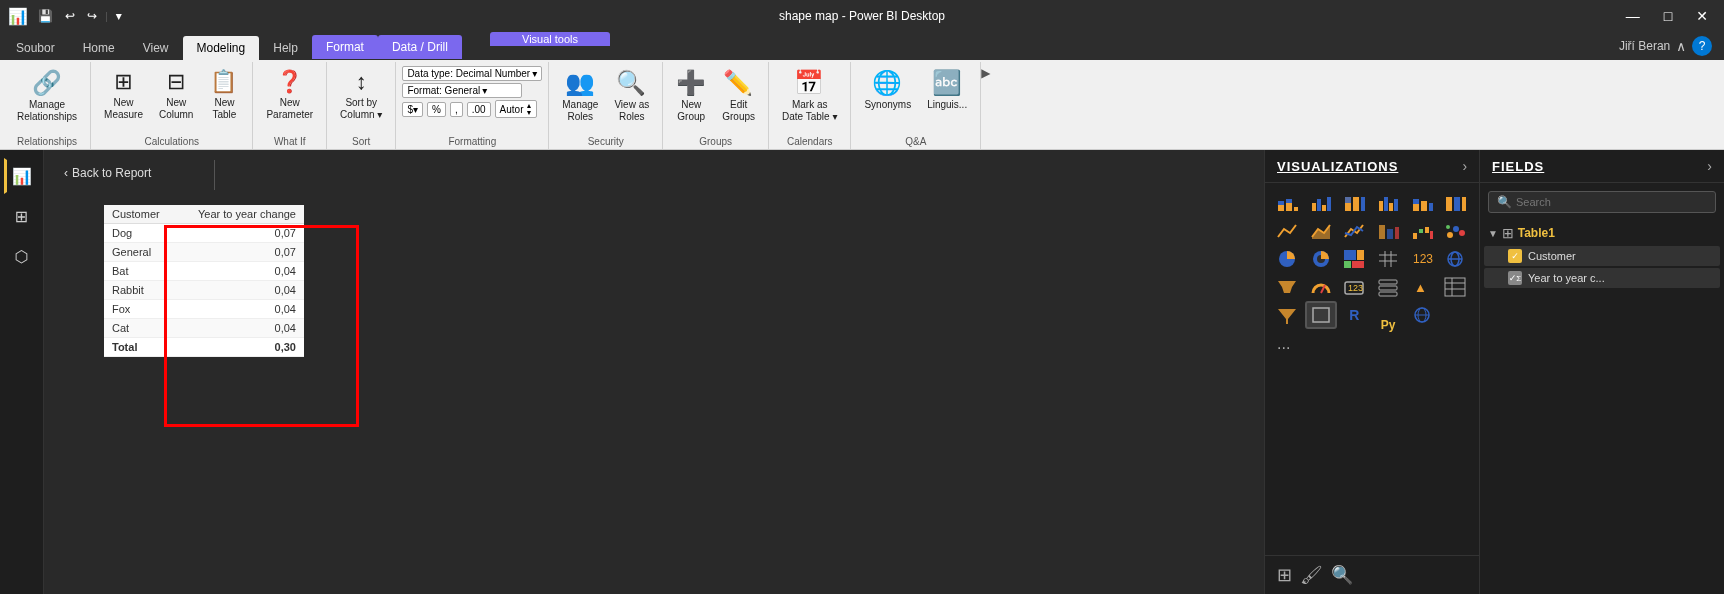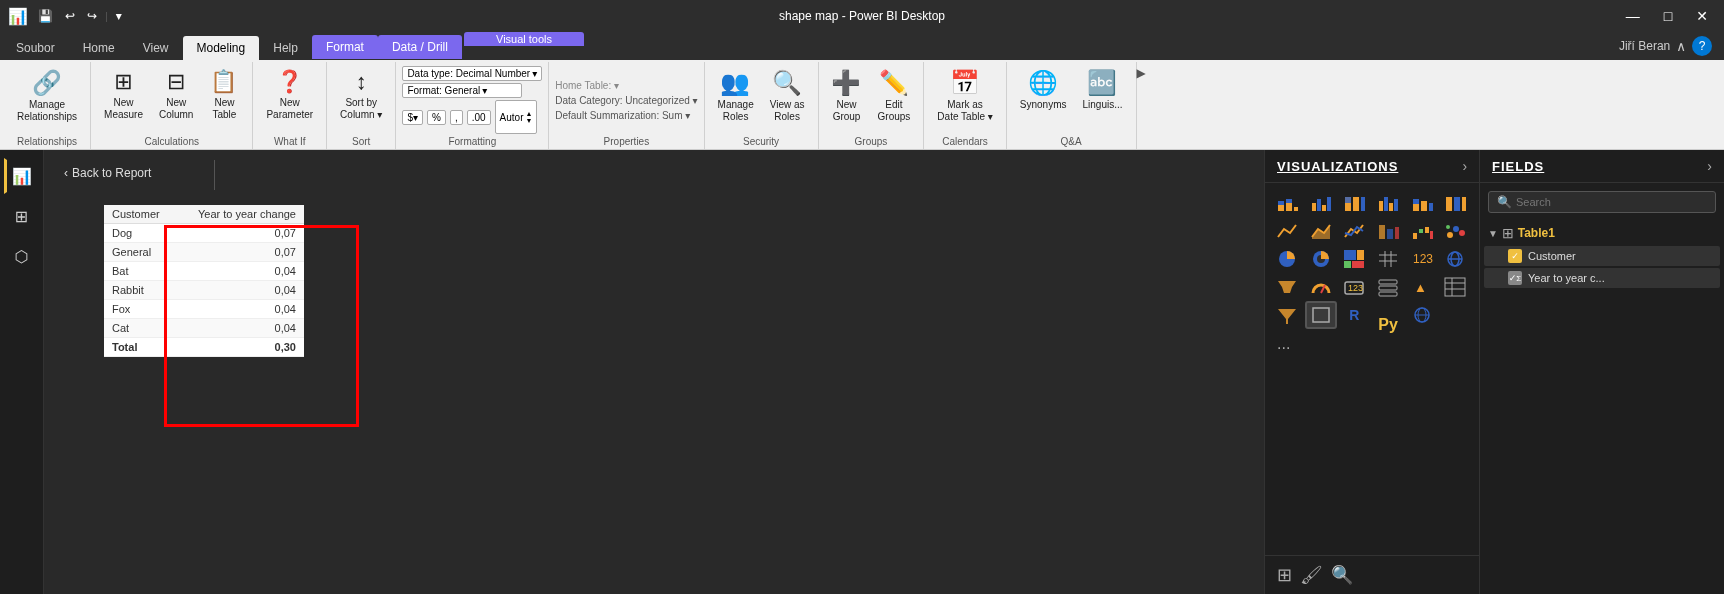--- a/index.html
+++ b/index.html
@@ -376,7 +376,7 @@
 
 <div style="background:#2d2d2d; height:28px; display:flex; align-items:flex-end; padding-left:2px; position:relative;">
 
-  <div style="position:absolute; top:0; left:464px; background:#7b68ee; color:white; font-size:11px; padding:1px 32px; border-radius:3px 3px 0 0;">
+  <div style="position:absolute; top:0; left:490px; background:#7b68ee; color:white; font-size:11px; padding:1px 32px; border-radius:3px 3px 0 0;">
     <span>Visual tools</span>
   </div>
   <button class="ribbon-tab">Soubor</button>

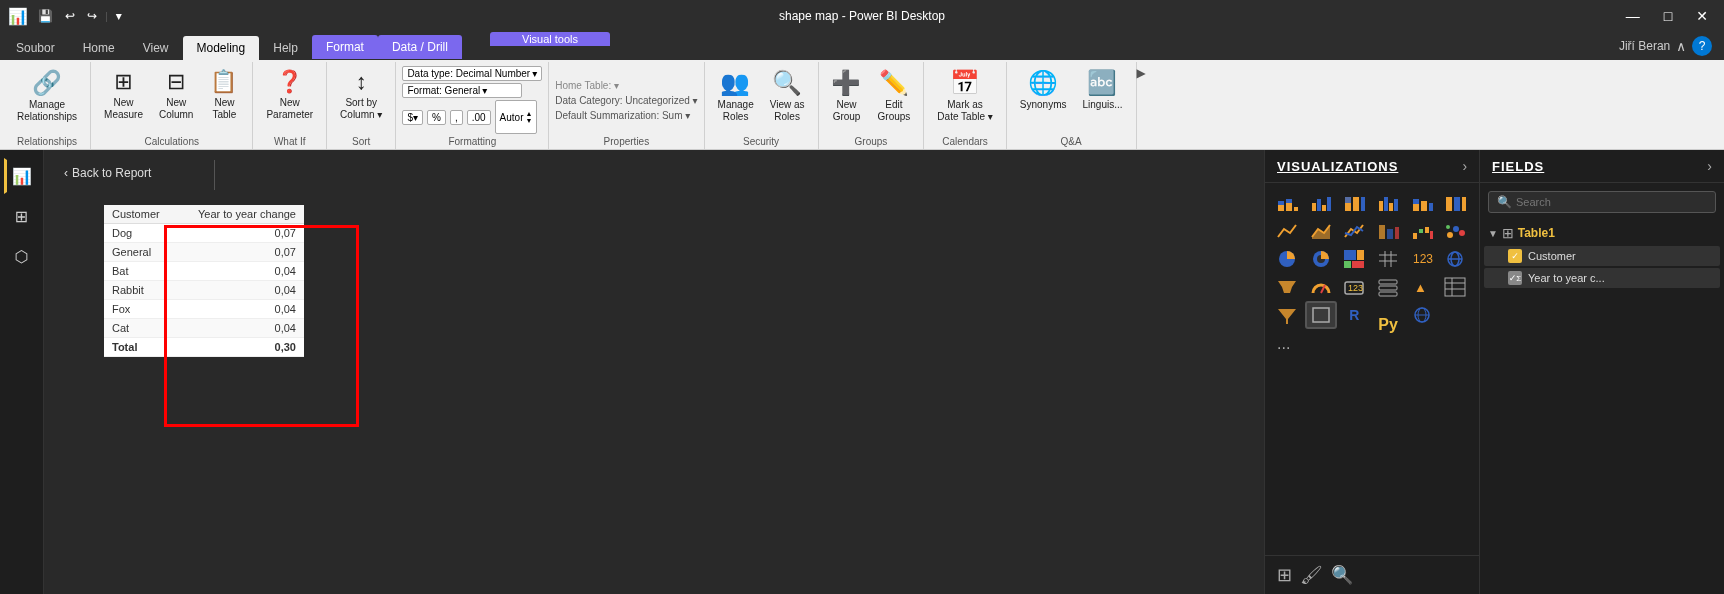--- a/index.html
+++ b/index.html
@@ -472,20 +472,6 @@
     <div class="ribbon-group-label">Formatting</div>
   </div>
 
-  <div class="ribbon-group">
-    <div class="ribbon-items" style="flex-direction:column; height:68px; justify-content:center; gap:4px;">
-      <div class="prop-row">
-        <span style="color:#888;">Home Table: ▾</span>
-      </div>
-      <div class="prop-row">
-        <span style="color:#555;">Data Category: Uncategorized ▾</span>
-      </div>
-      <div class="prop-row">
-        <span style="color:#555;">Default Summarization: Sum ▾</span>
-      </div>
-    </div>
-    <div class="ribbon-group-label">Properties</div>
-  </div>
 
   <div class="ribbon-group">
     <div class="ribbon-items">

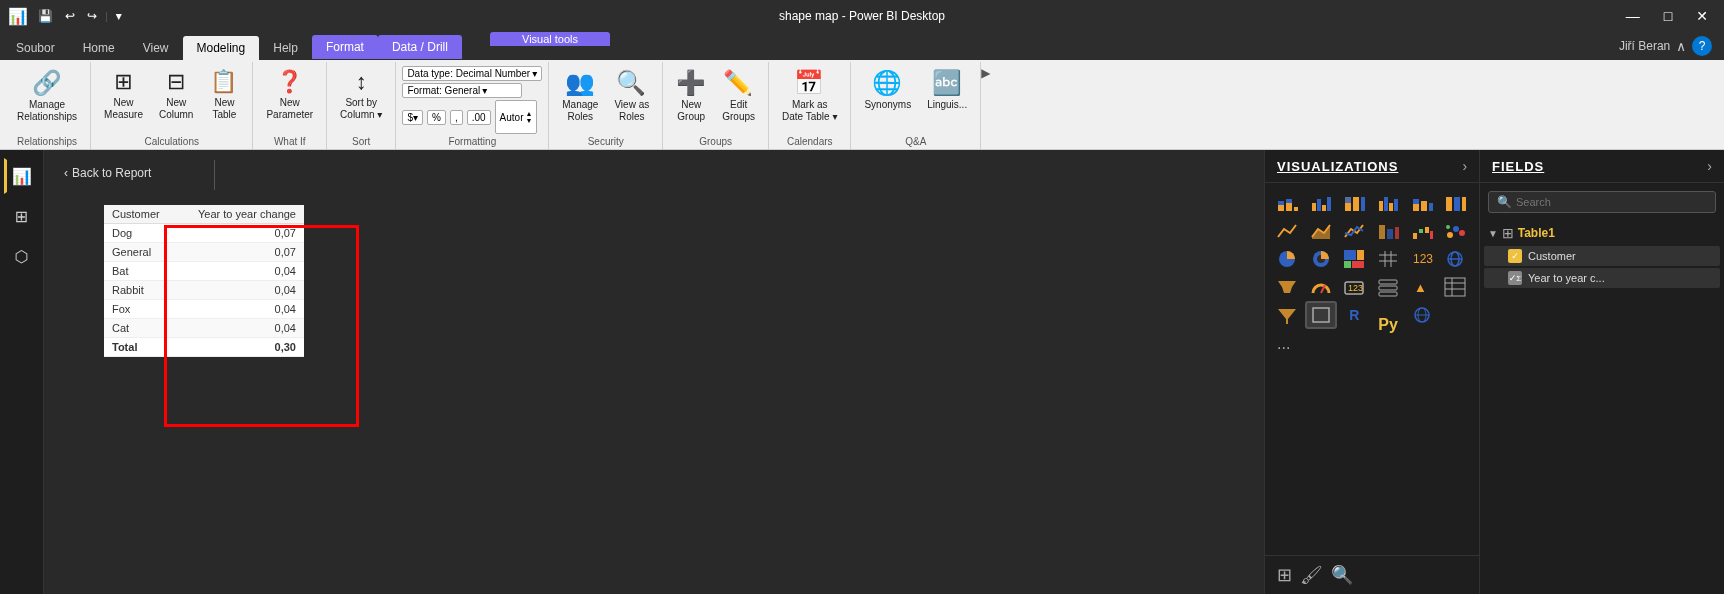--- a/index.html
+++ b/index.html
@@ -463,7 +463,7 @@
         <button class="format-small-btn">%</button>
         <button class="format-small-btn">,</button>
         <button class="format-small-btn">.00</button>
-        <div style="border:1px solid #aaa; background:white; padding:9px 4px; border-radius:2px; display:flex; align-items:center; gap:2px;">
+        <div style="border:1px solid #aaa; background:white; padding:1px 4px; border-radius:2px; display:flex; align-items:center; gap:2px;">
           <span>Autor</span>
           <span style="display:flex;flex-direction:column;font-size:7px;">▲<br>▼</span>
         </div>

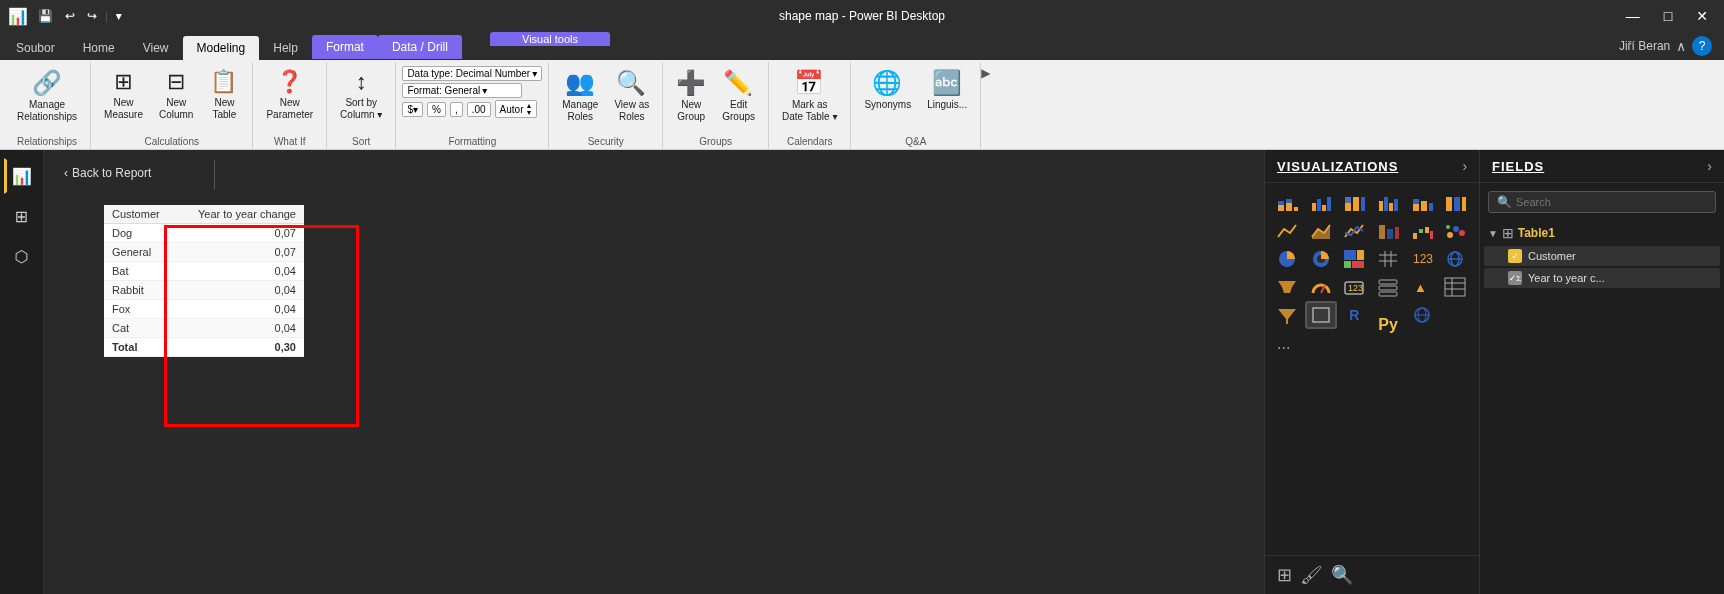--- a/index.html
+++ b/index.html
@@ -790,7 +790,7 @@
           <span style="font-size:14px;font-weight:bold;color:#3060c0;">R</span>
         </div>
         <div class="viz-icon">
-          <span style="font-size:16px;font-weight:bold;color:#f0c040;margin-top:20px;">Py</span>
+          <span style="font-size:12px;font-weight:bold;color:#f0c040;margin-top:20px;">Py</span>
         </div>
         <div class="viz-icon">
           <svg width="22" height="20">

